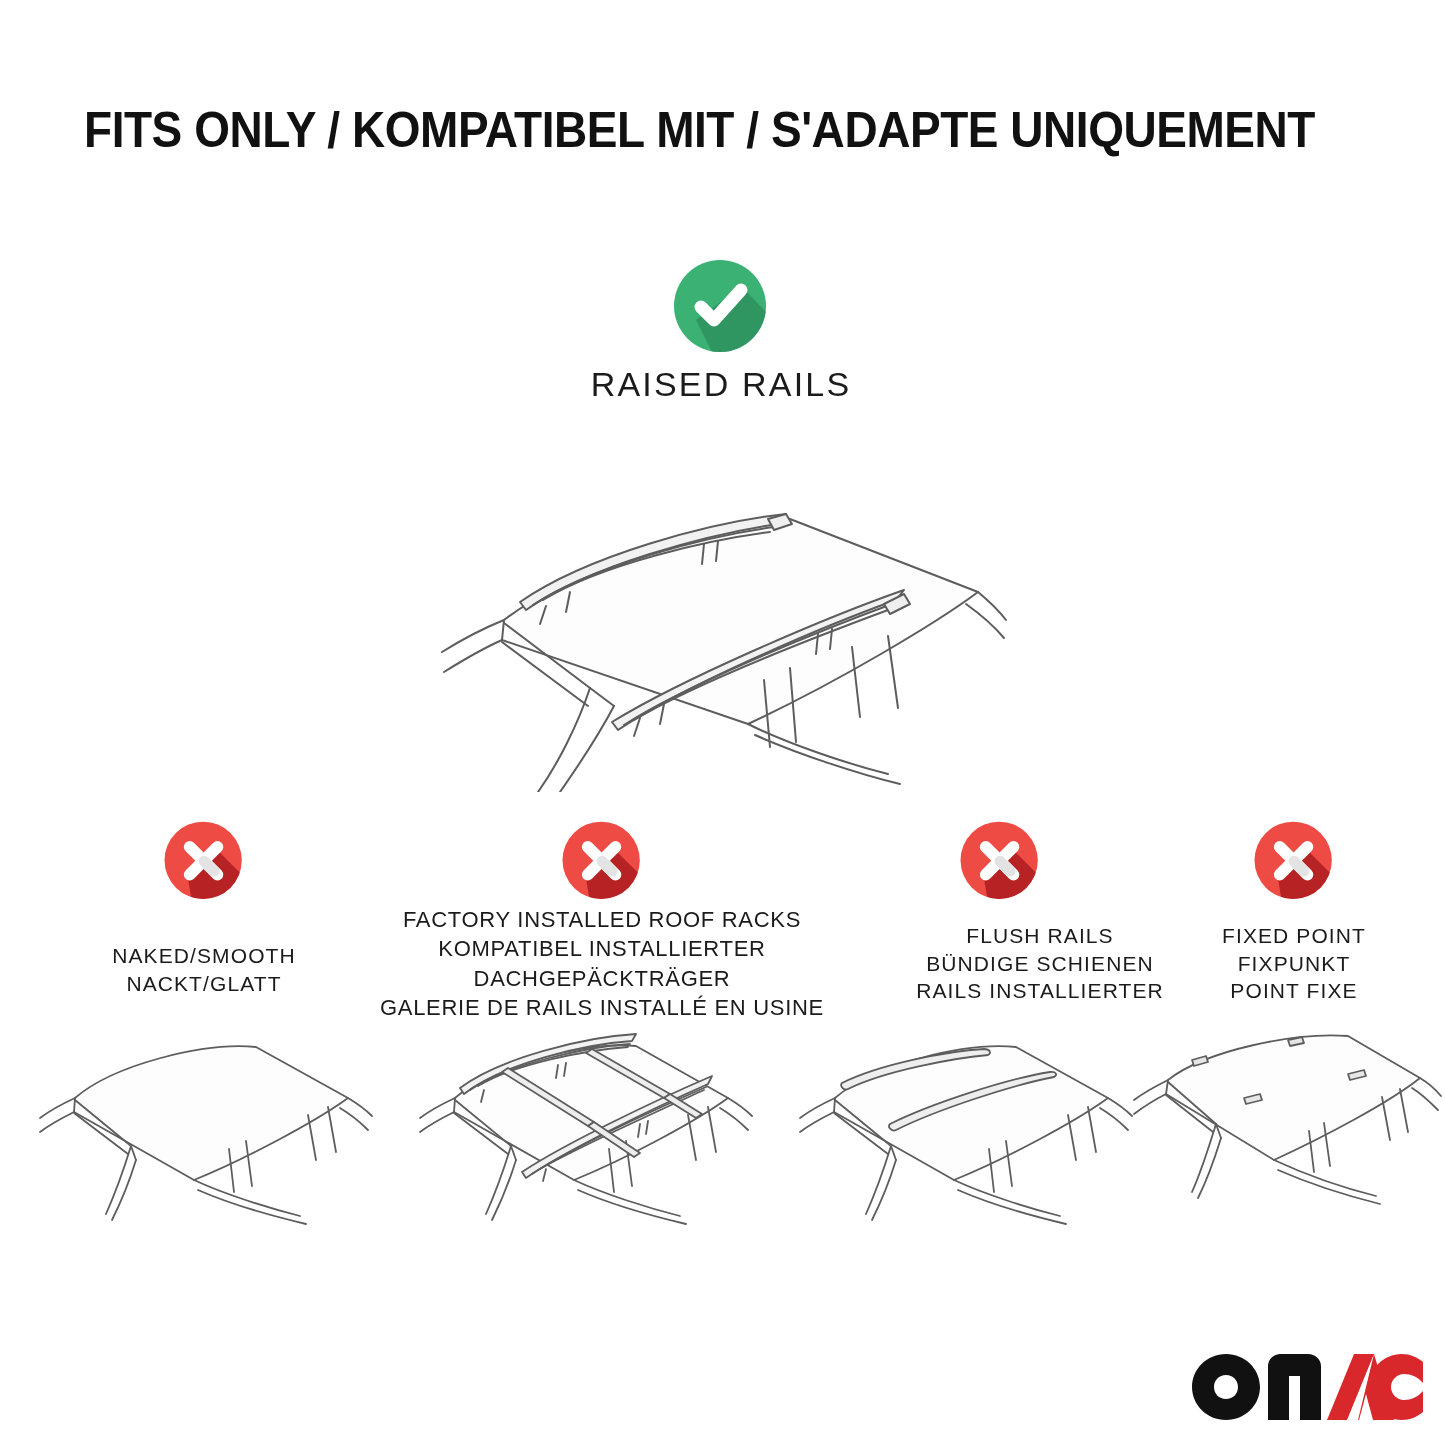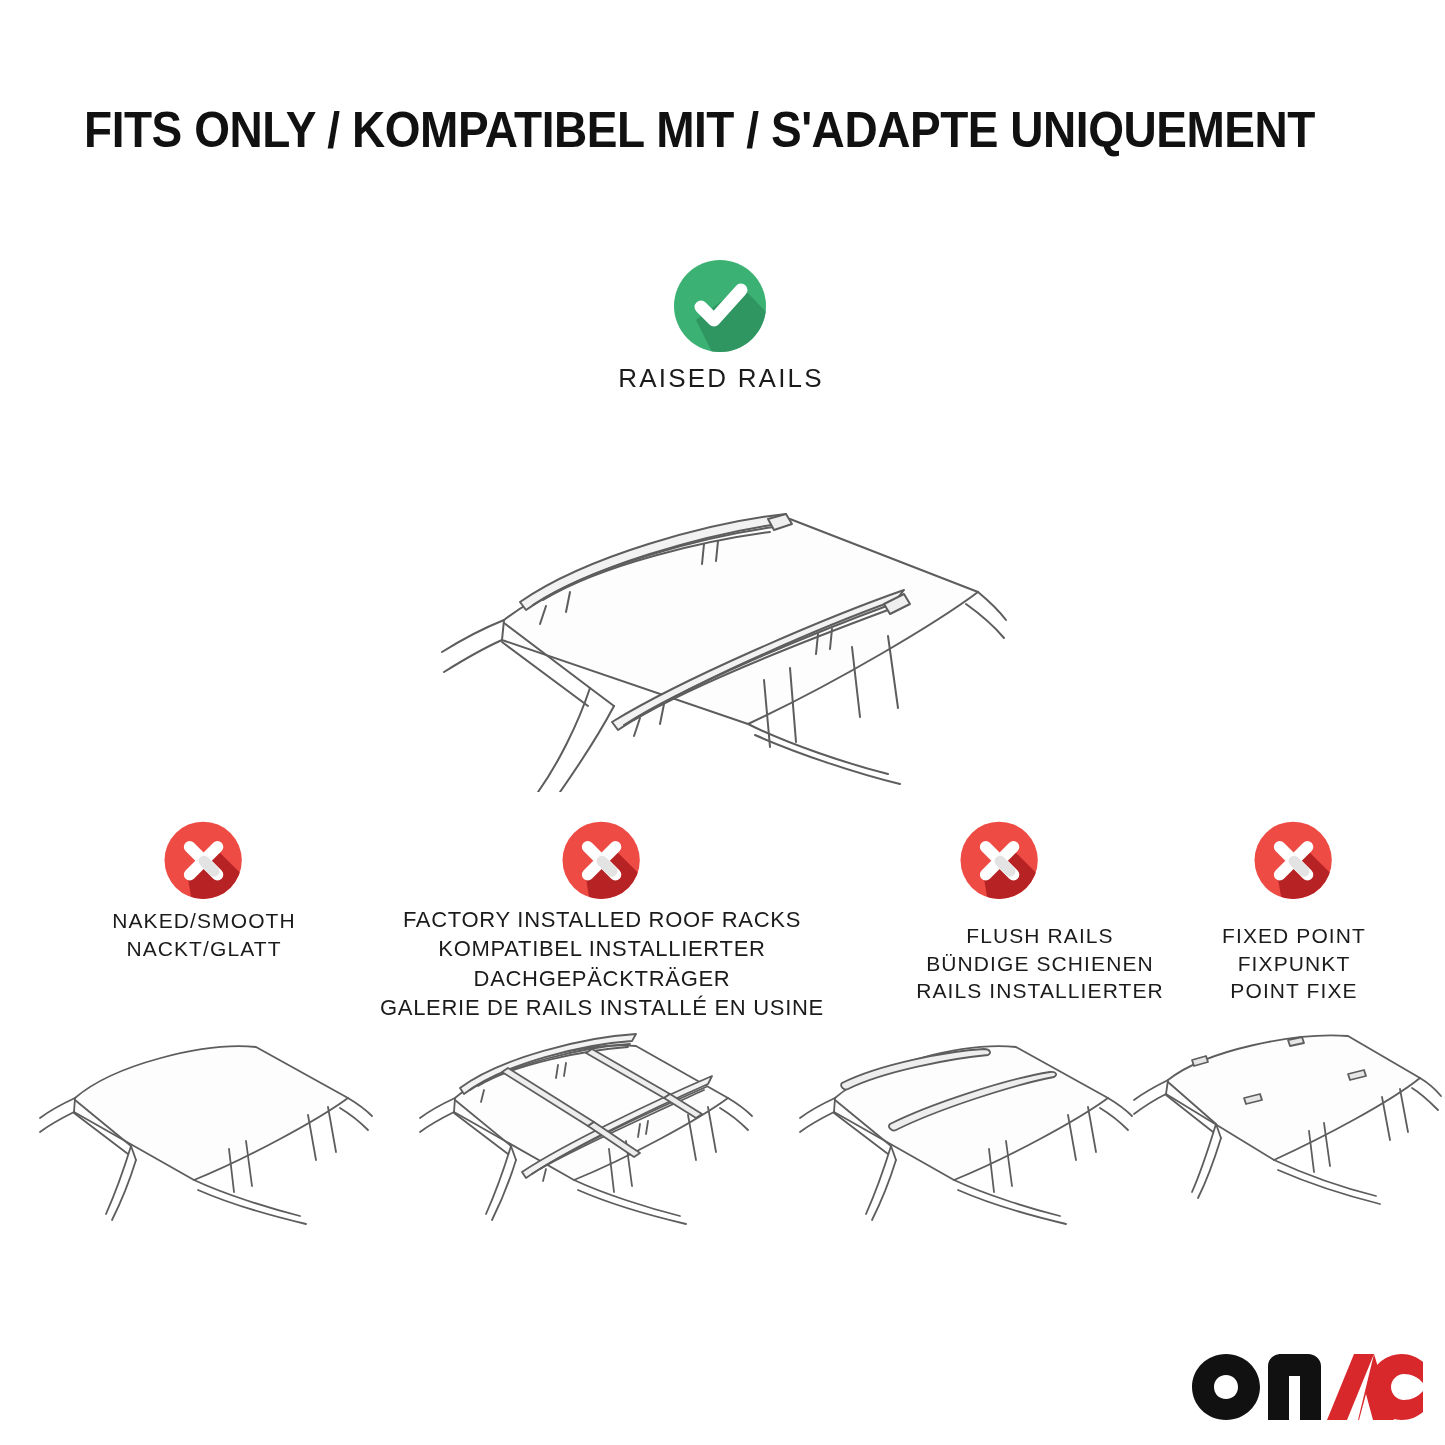--- a/index.html
+++ b/index.html
@@ -42,7 +42,7 @@
     white-space:nowrap;
   }
   .label.main{
-    font-size:26px;
+    font-size:34px;
     letter-spacing:2.2px;
     line-height:1.30;
   }

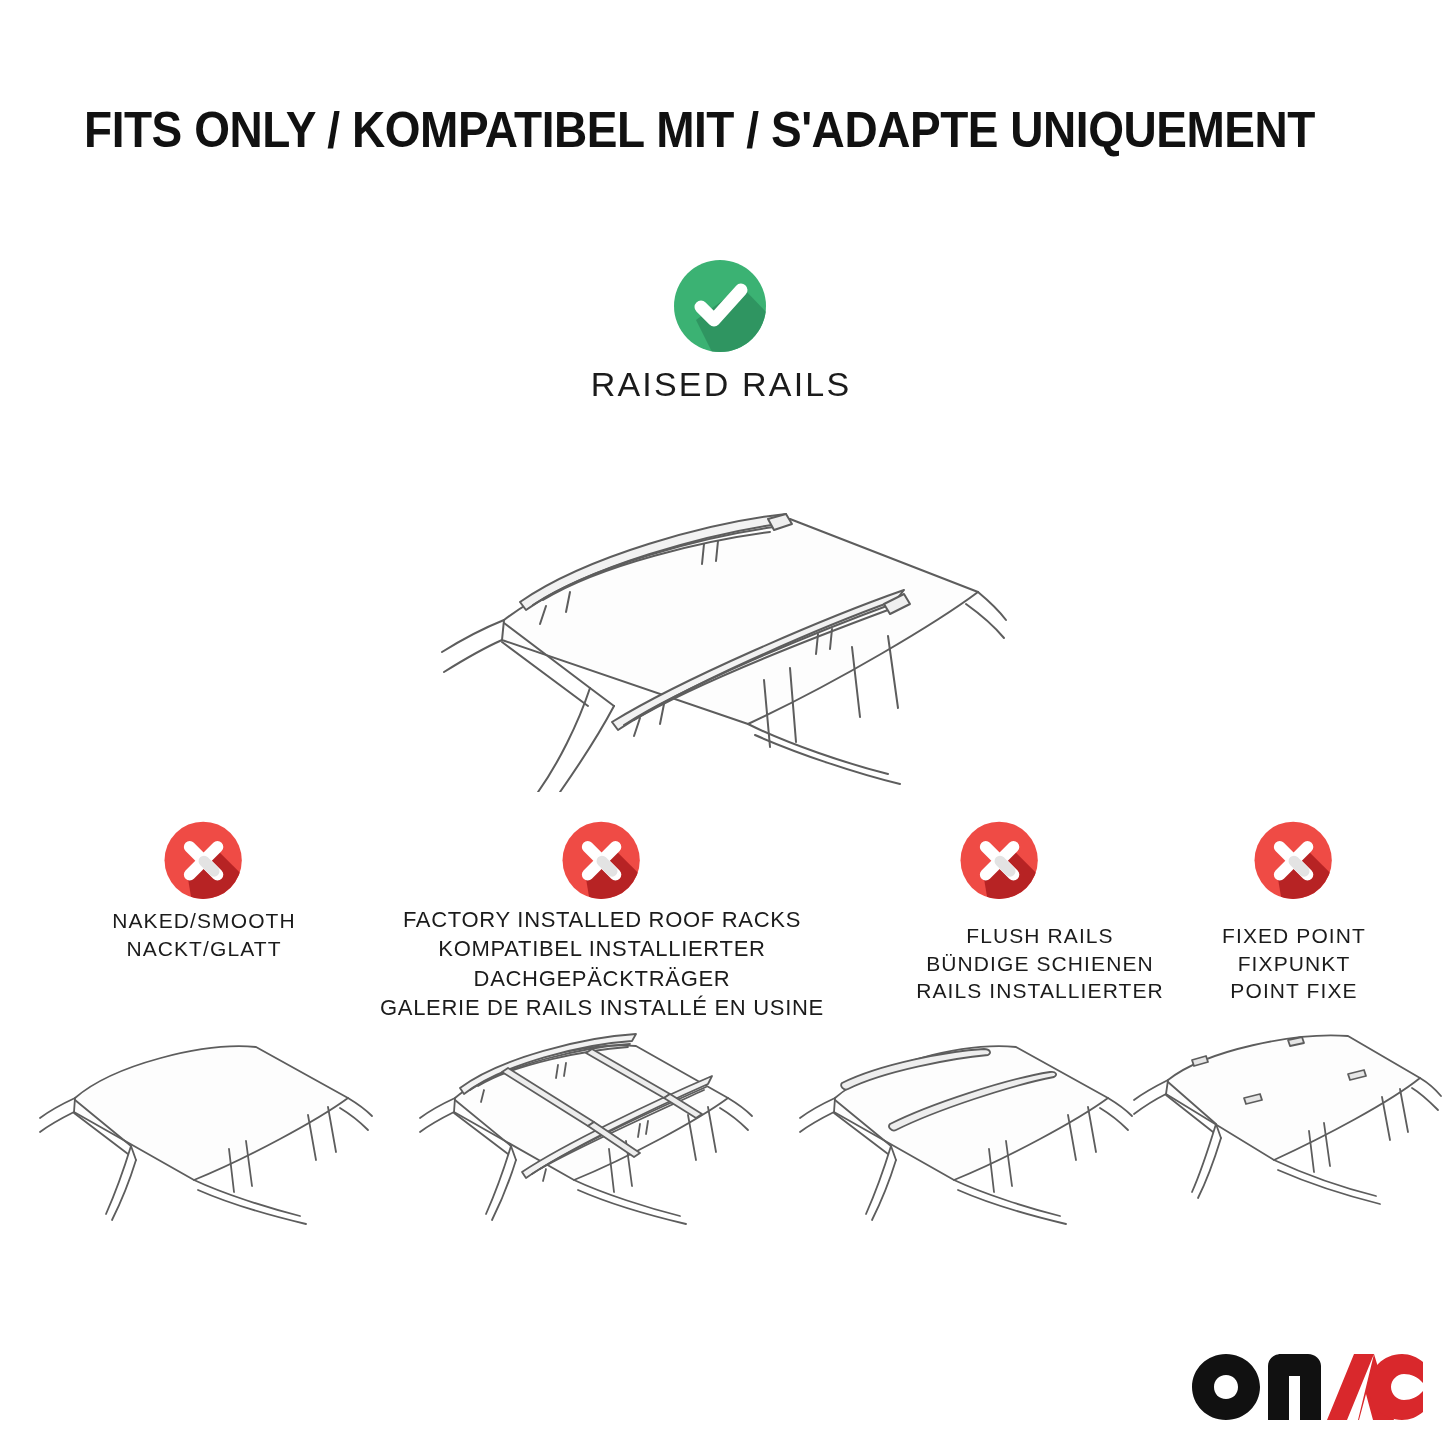--- a/index.html
+++ b/index.html
@@ -162,7 +162,7 @@
     </svg>
   </div>
 
-  <div class="label small" style="left:44px;top:907px;width:320px;">
+  <div class="label small" style="left:44px;top:942px;width:320px;">
     <span class="ln">NAKED/SMOOTH</span>
     <span class="ln">NACKT/GLATT</span>
   </div>

